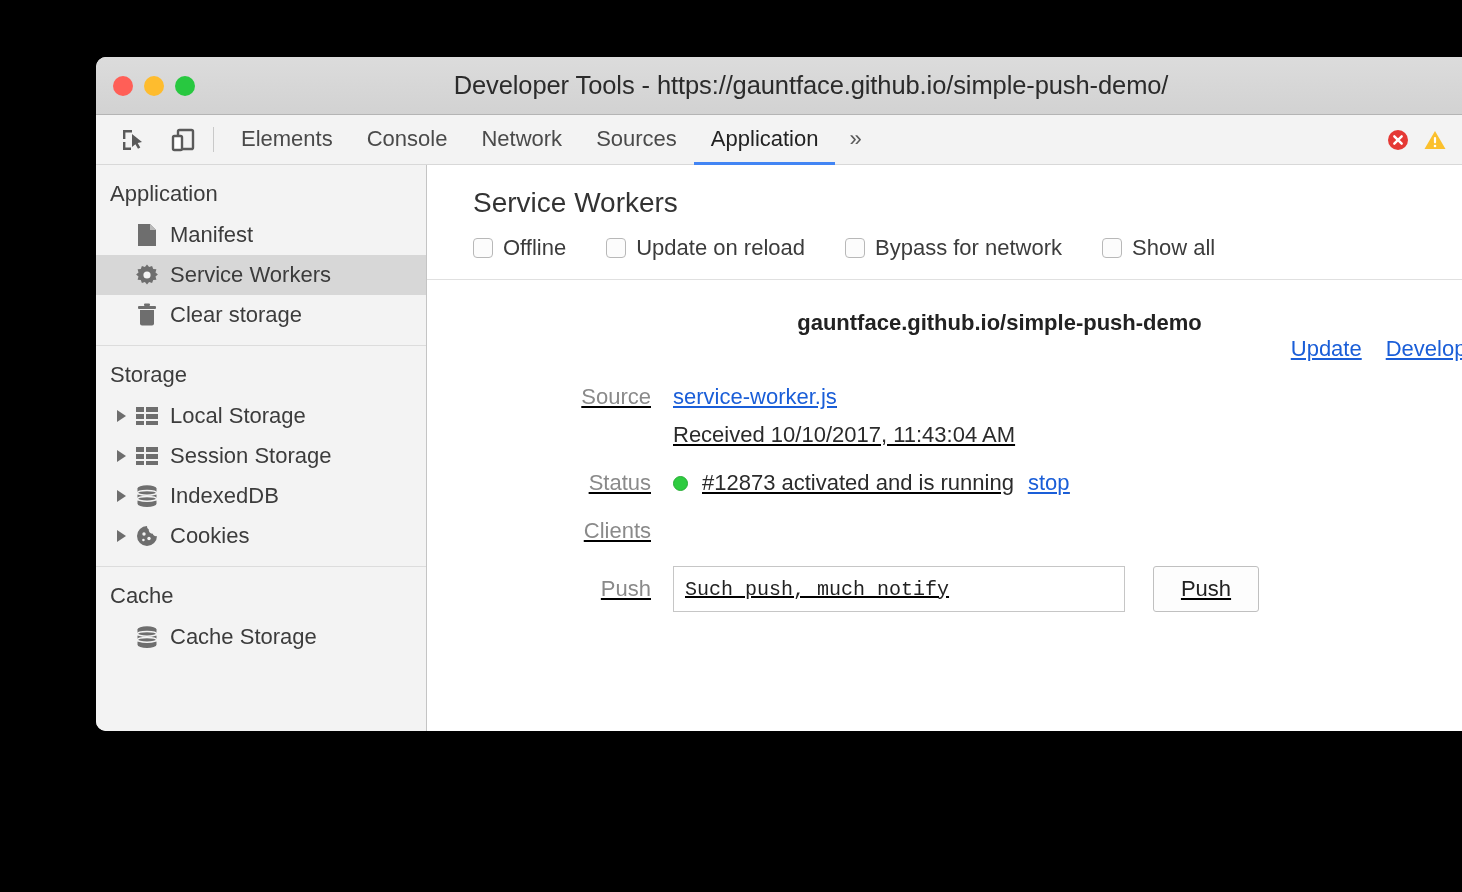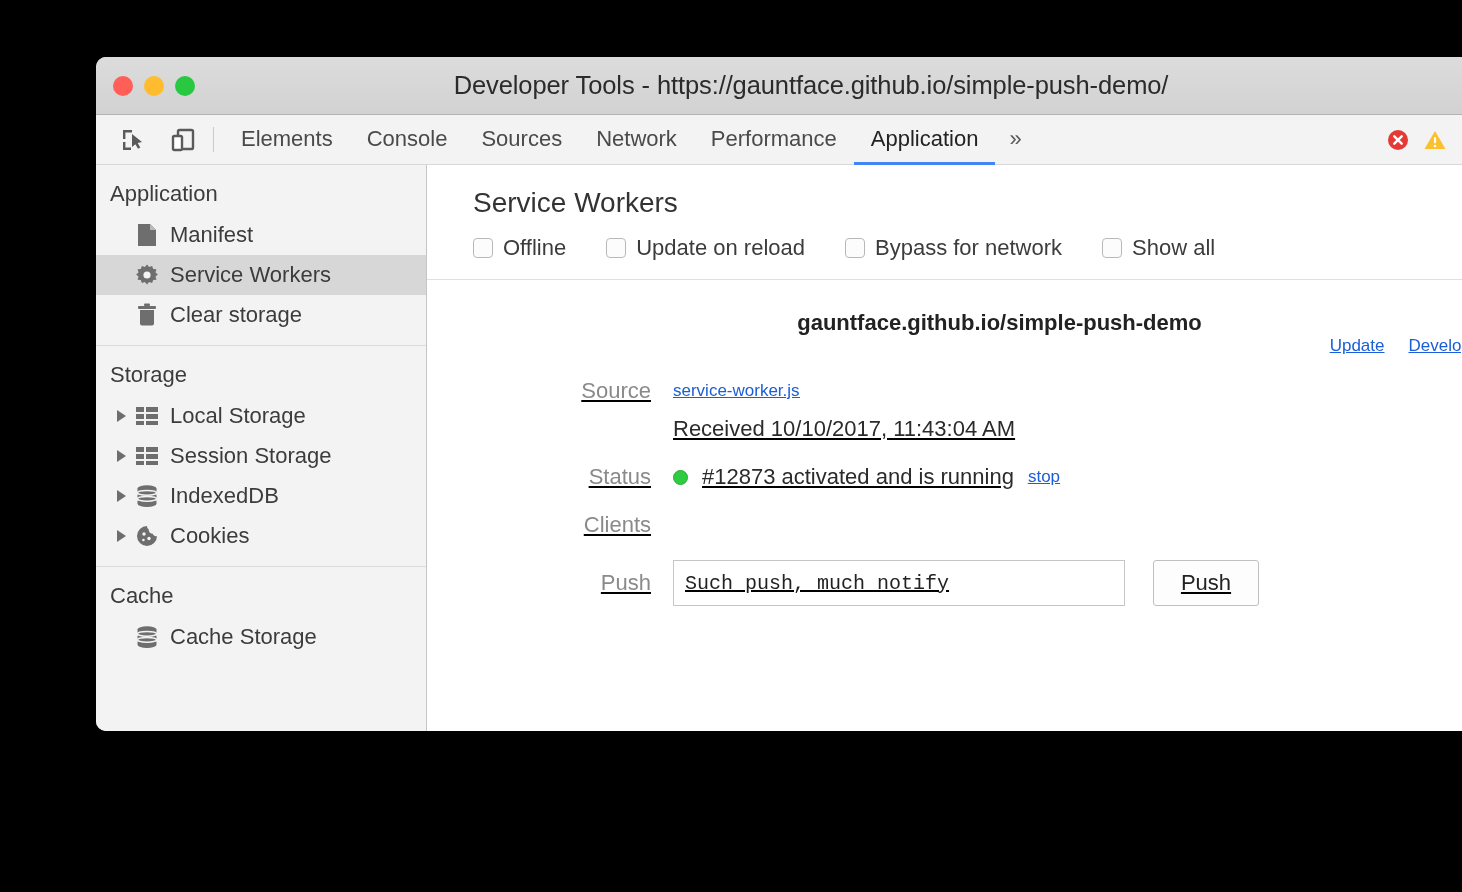--- a/index.html
+++ b/index.html
@@ -333,8 +333,8 @@
     <div class="tabs">
       <div class="tab">Elements</div>
       <div class="tab">Console</div>
+      <div class="tab">Network</div>
       <div class="tab">Sources</div>
-      <div class="tab">Network</div>
       <div class="tab">Performance</div>
       <div class="tab selected">Application</div>
       <div class="tab more">»</div>

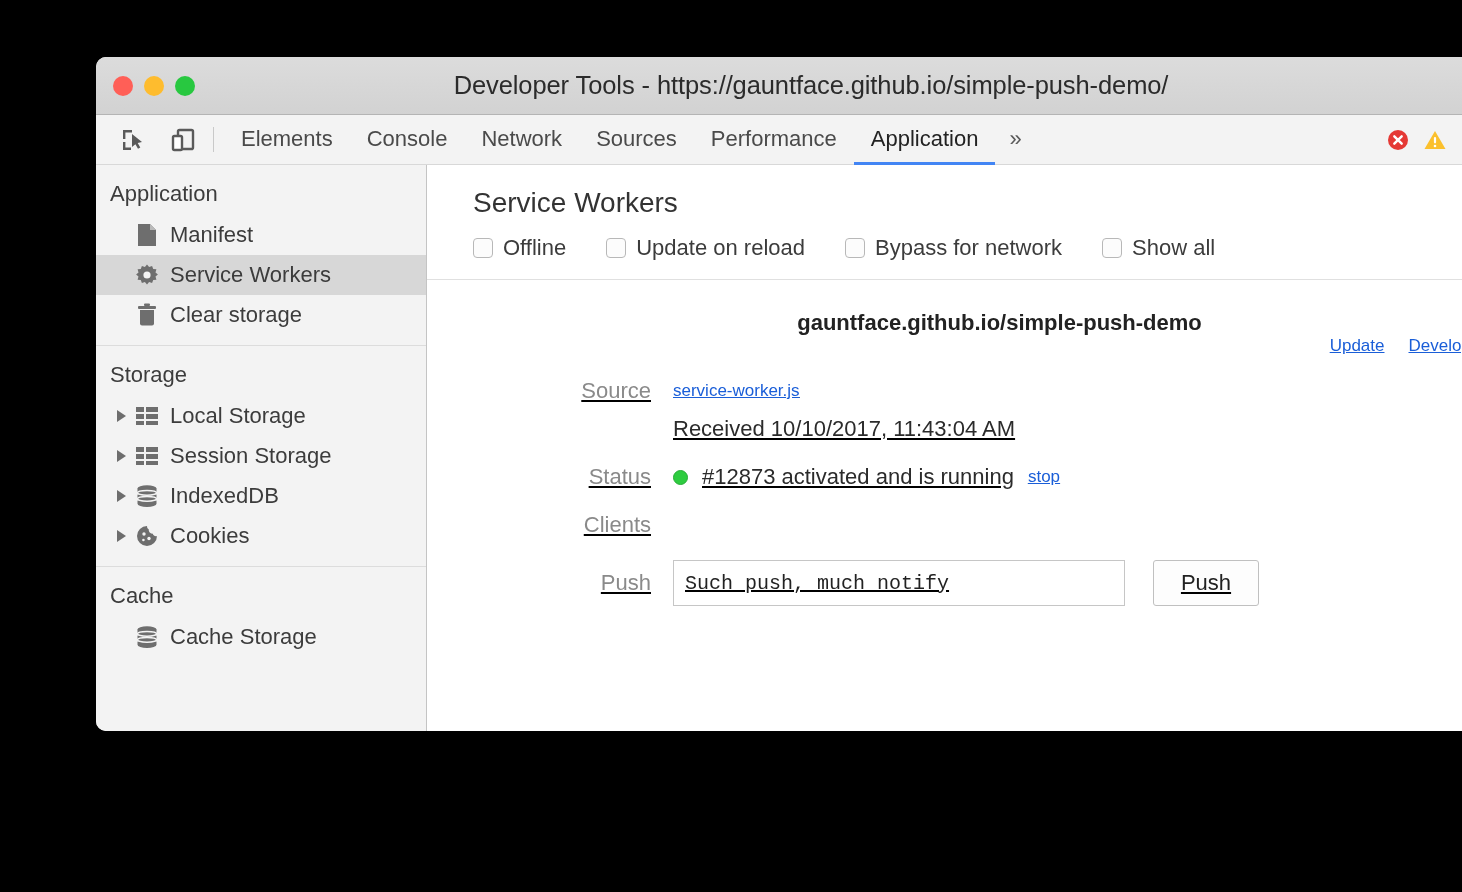--- a/index.html
+++ b/index.html
@@ -335,7 +335,6 @@
       <div class="tab">Console</div>
       <div class="tab">Network</div>
       <div class="tab">Sources</div>
-      <div class="tab">Performance</div>
       <div class="tab selected">Application</div>
       <div class="tab more">»</div>
     </div>

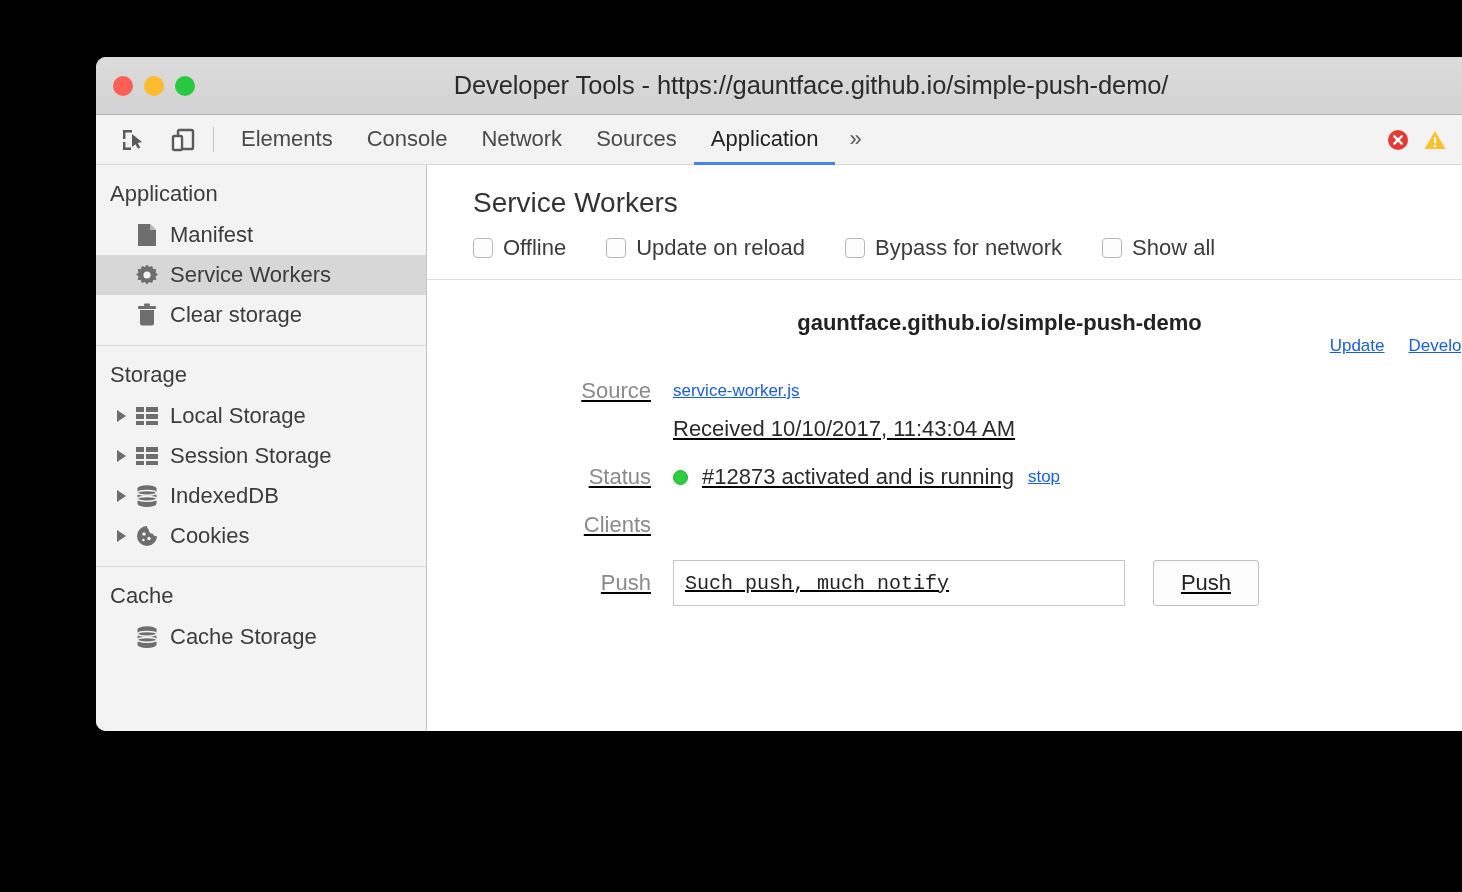--- a/index.html
+++ b/index.html
@@ -238,7 +238,7 @@
   .link {
     color: #1a5ed8;
     text-decoration: underline;
-    font-size: 17px;
+    font-size: 22px;
     cursor: pointer;
     white-space: nowrap;
   }

